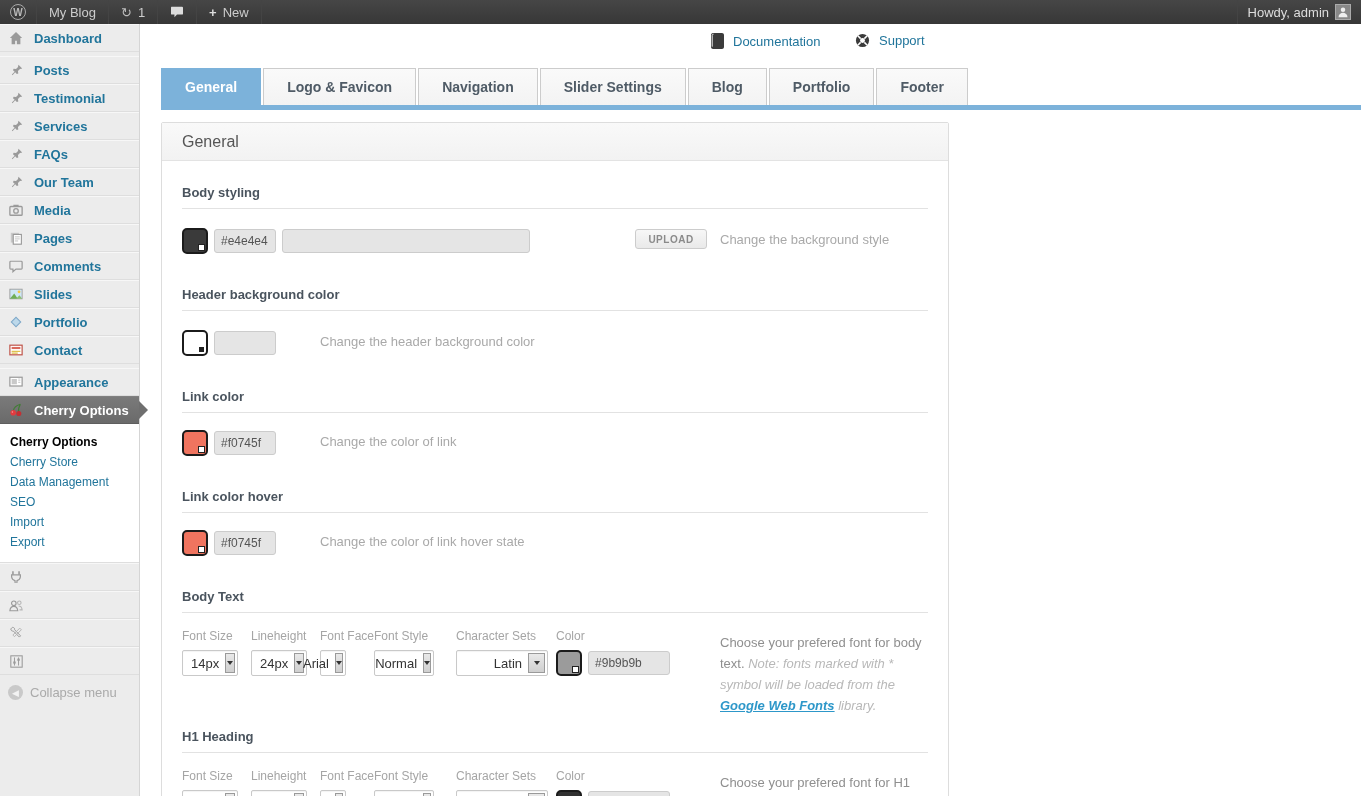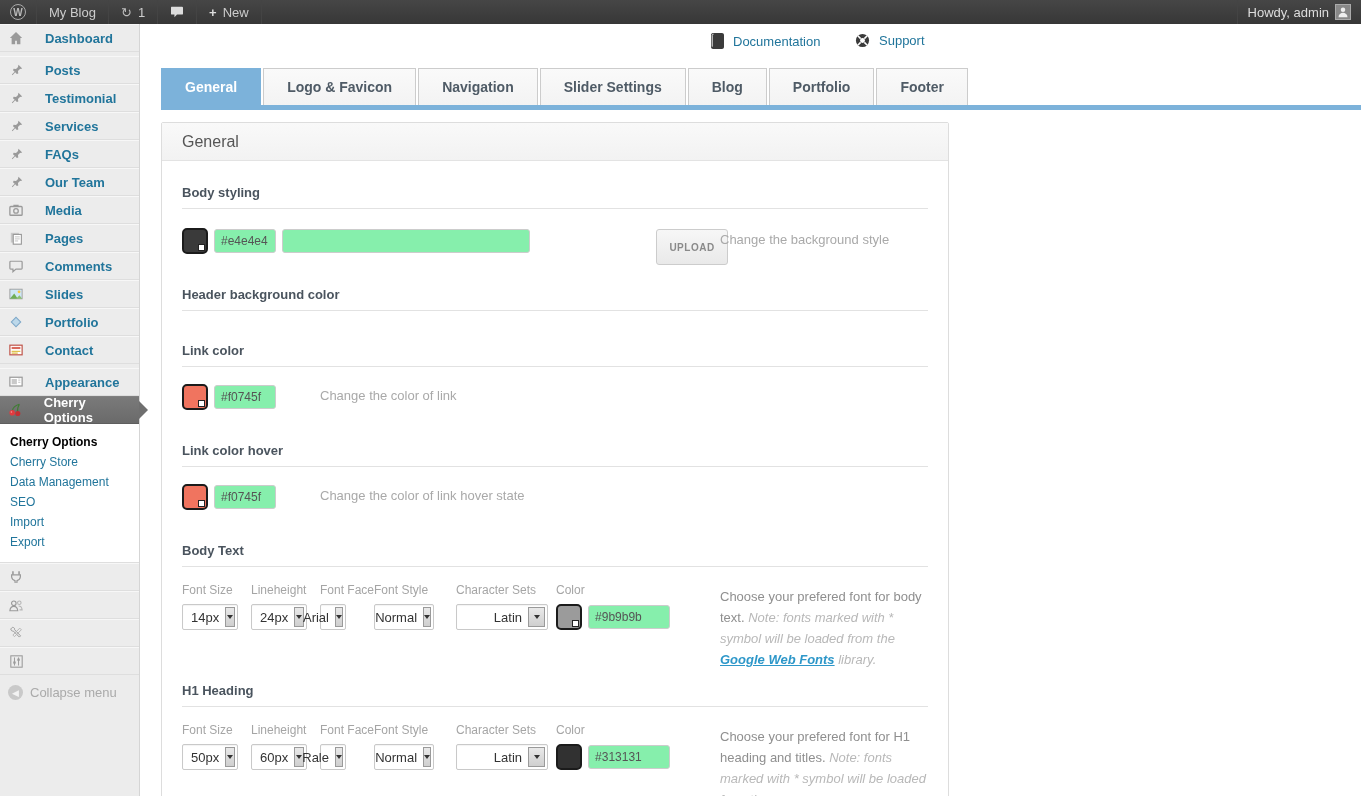--- a/index.html
+++ b/index.html
@@ -25,7 +25,7 @@
   
   .sidebar { position:absolute; top:24px; left:0; width:140px; bottom:0;
     background:#ececec; border-right:1px solid #d5d5d5; z-index:10; }
-  .menu-item { display:flex; align-items:center; gap:21px; height:28px; padding:0 8px;
+  .menu-item { display:flex; align-items:center; gap:10px; height:28px; padding:0 8px;
     font-size:13px; font-weight:bold; color:#21759b; cursor:pointer;
     border-top:1px solid #f7f7f7; border-bottom:1px solid #dedede; }
   .menu-item .mi-icon { width:16px; display:flex; justify-content:center; }

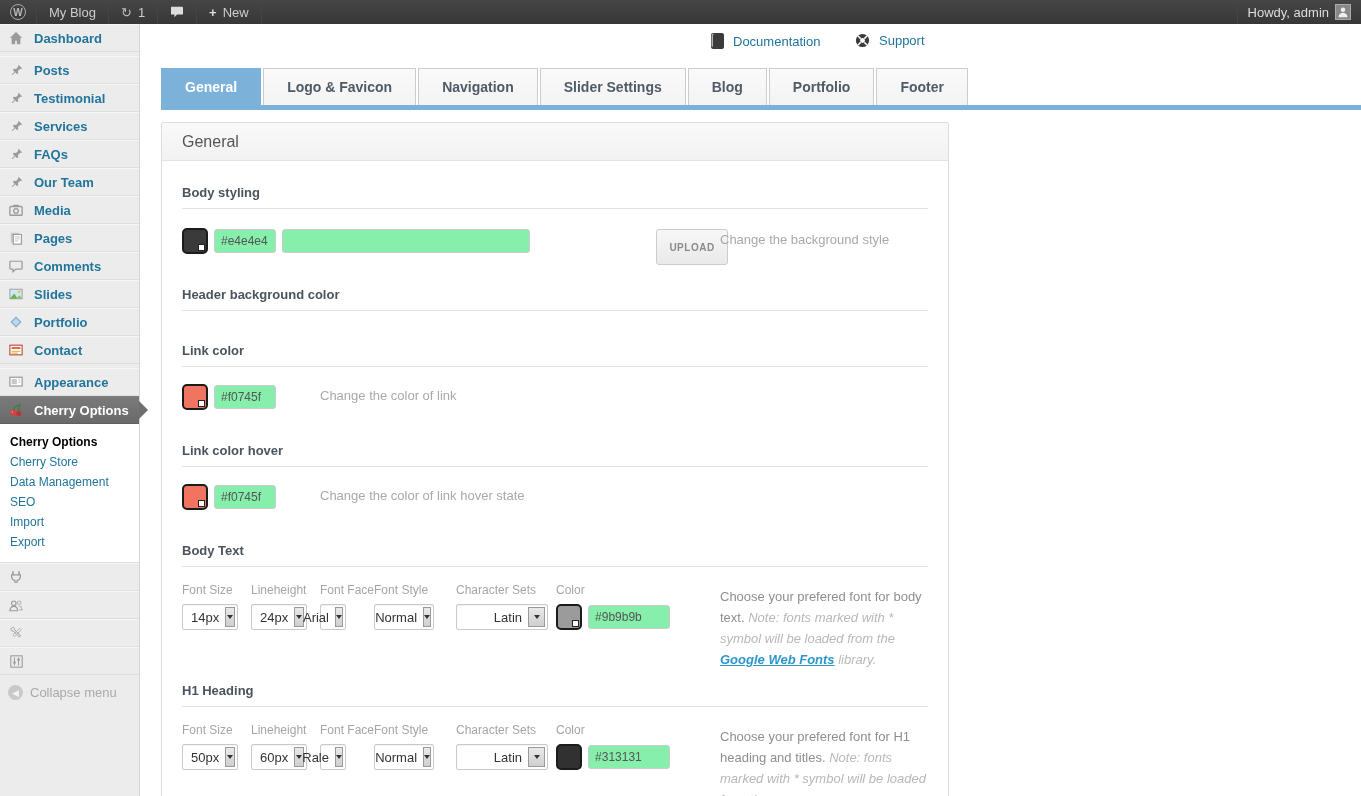--- a/index.html
+++ b/index.html
@@ -75,7 +75,7 @@
     background:#fff; border:1px solid #222; }
   .swatch-btn.light .notch { background:#222; border-color:#fff; }
 
-  .txt { height:24px; border:1px solid #ccc; border-radius:3px; background:#86efac;
+  .txt { height:24px; border:1px solid #ccc; border-radius:3px; background:#e5e5e5;
     font-size:12px; color:#555; padding:0 6px; font-family:"Liberation Sans",sans-serif; }
   .txt.hexv { width:62px; margin-left:6px; }
   .txt.imgpath { width:248px; margin-left:6px; }

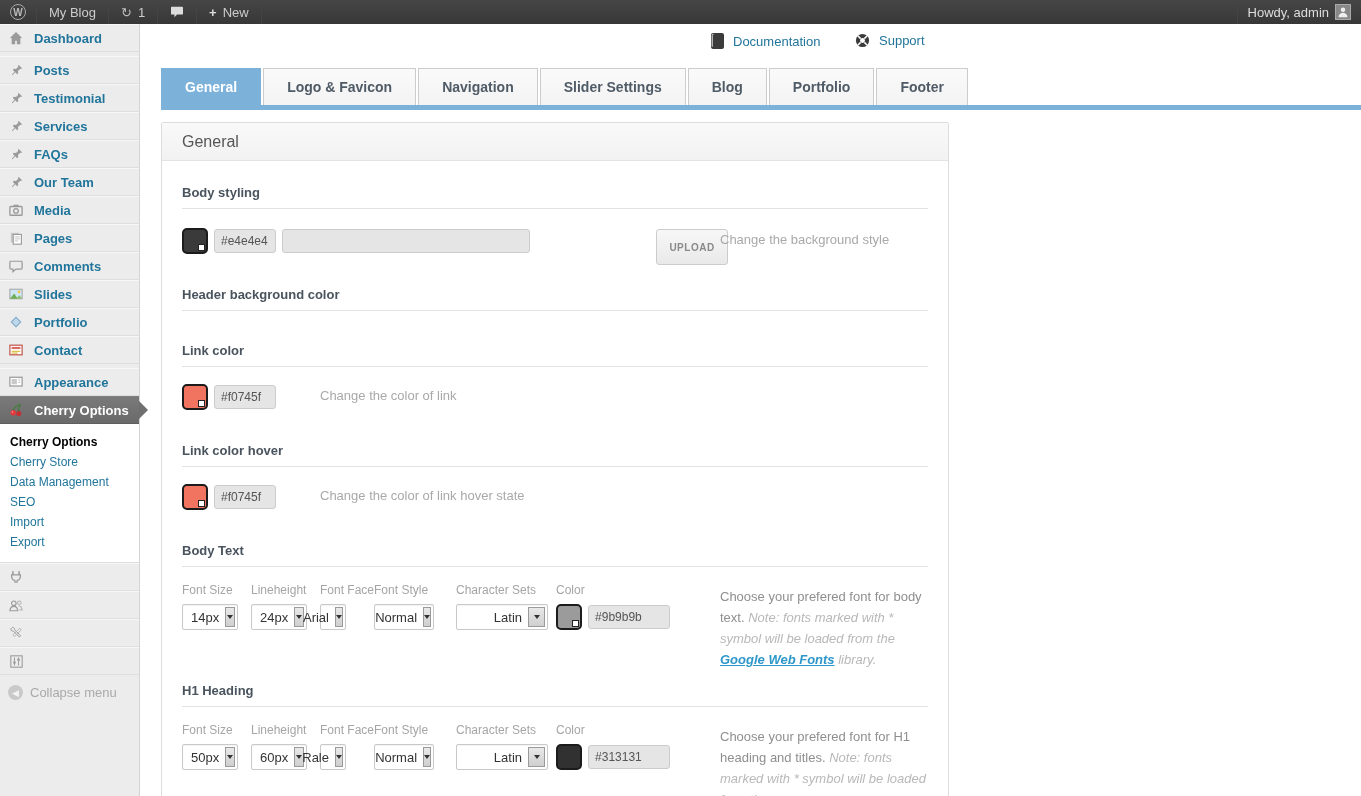--- a/index.html
+++ b/index.html
@@ -80,7 +80,7 @@
   .txt.hexv { width:62px; margin-left:6px; }
   .txt.imgpath { width:248px; margin-left:6px; }
 
-  .upload-btn { position:absolute; left:474px; top:2px; width:72px; height:36px;
+  .upload-btn { position:absolute; left:453px; top:2px; width:72px; height:20px;
     background:linear-gradient(#f7f7f7,#e9e9e9); border:1px solid #ccc; border-radius:3px;
     font-size:10px; font-weight:bold; letter-spacing:.5px; color:#8a8a8a; cursor:pointer;
     display:flex; align-items:center; justify-content:center; }

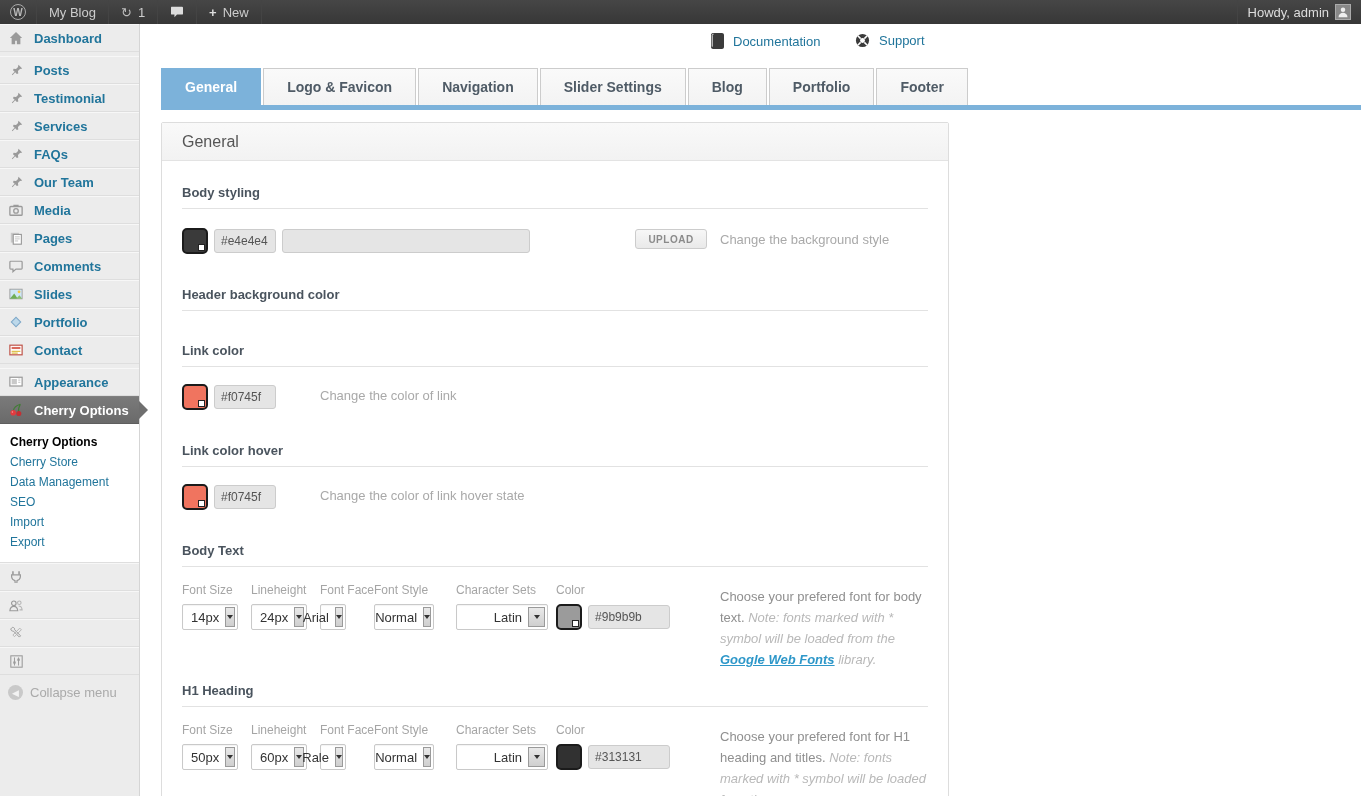--- a/index.html
+++ b/index.html
@@ -384,6 +384,13 @@
 
       <div class="sec-title" style="margin-top:32px">Header background color</div>
       <hr class="sec-hr">
+      <div class="row">
+        <span class="swatch-btn light" style="background-color: rgb(255, 255, 255);">
+            <span class="notch"></span>
+          </span>
+        <input class="txt hexv" value="" style="">
+        <span class="helper abs-mid">Change the header background color</span>
+      </div>
 
       <div class="sec-title" style="margin-top:32px">Link color</div>
       <hr class="sec-hr">

